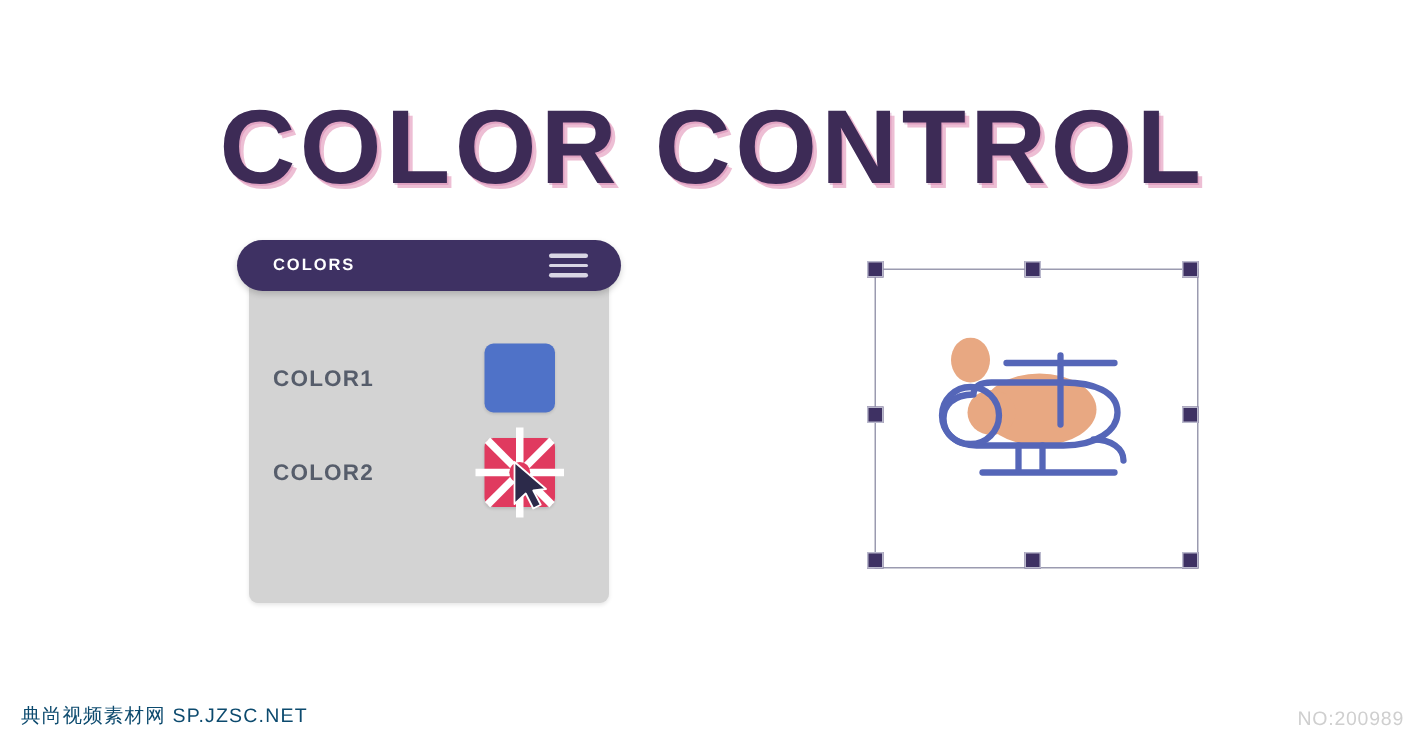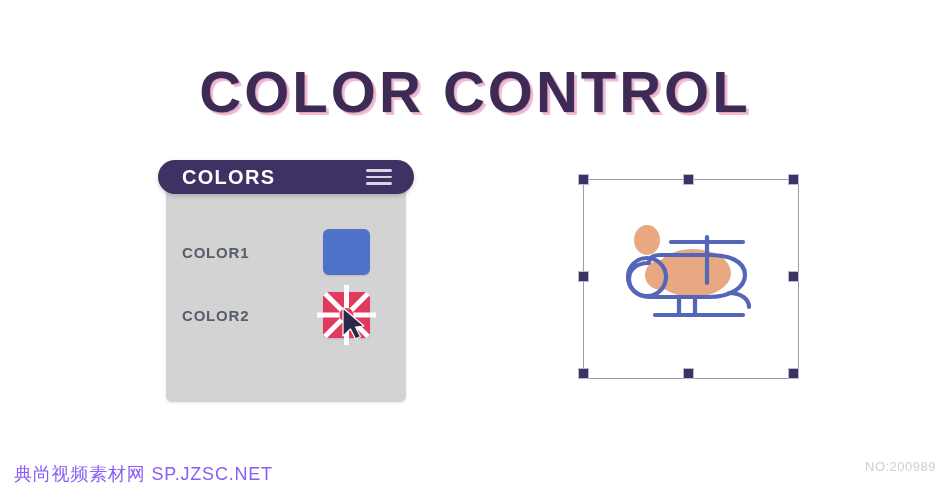--- a/index.html
+++ b/index.html
@@ -16,7 +16,7 @@
     position:absolute;
     left:0; right:0; top:58px;
     text-align:center;
-    font-size:58px;
+    font-size:70px;
     font-weight:bold;
     letter-spacing:3px;
     color:#3d2b56;

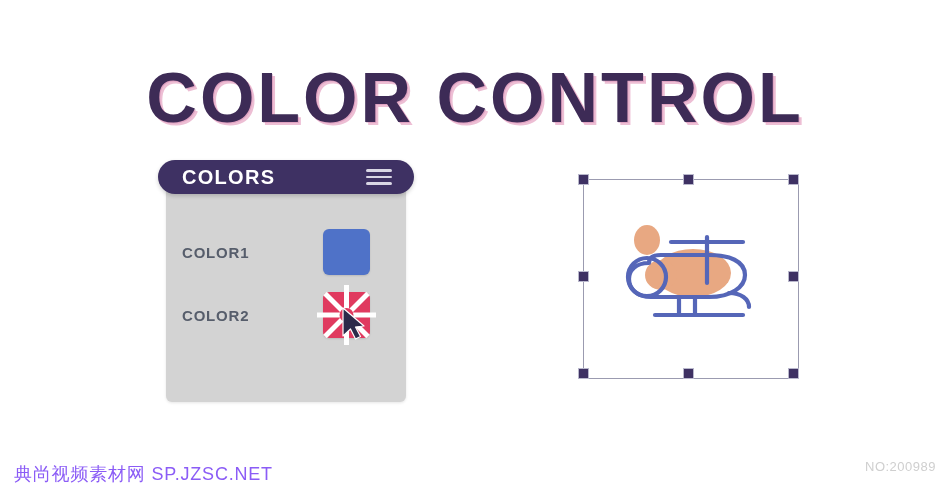--- a/index.html
+++ b/index.html
@@ -55,7 +55,7 @@
   }
   #panel-title {
     color:#ffffff;
-    font-size:20px;
+    font-size:11px;
     font-weight:bold;
     letter-spacing:1.3px;
   }

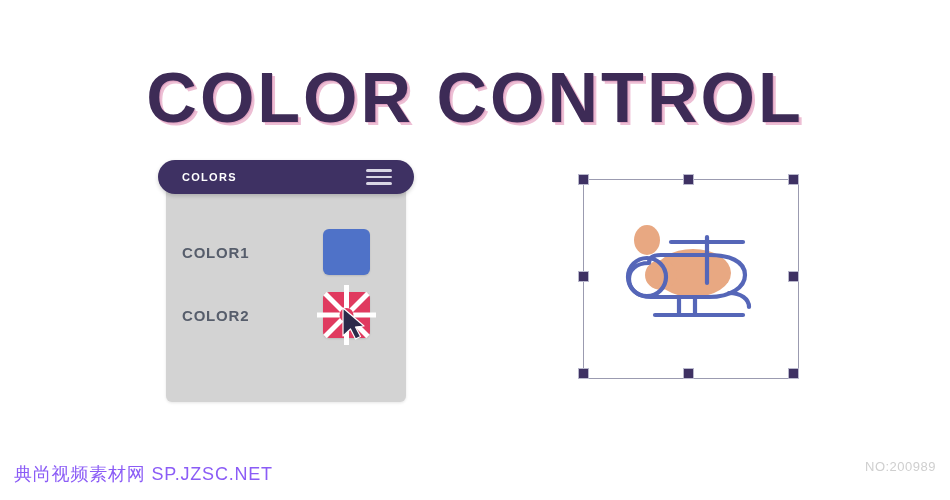--- a/index.html
+++ b/index.html
@@ -154,8 +154,8 @@
   #watermark-left {
     position:absolute;
     left:14px; bottom:14px;
-    font-size:18px;
-    color:#8b5cf6;
+    font-size:13px;
+    color:#0c4a6e;
     letter-spacing:0.8px;
     user-select:none;
     white-space:nowrap;

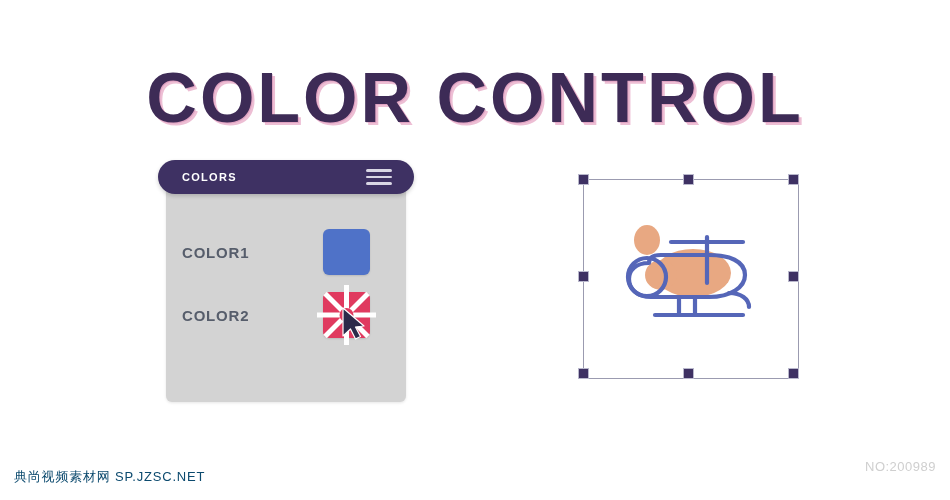--- a/index.html
+++ b/index.html
@@ -162,7 +162,7 @@
   }
   #watermark-right {
     position:absolute;
-    right:14px; bottom:26px;
+    right:14px; bottom:14px;
     font-size:13px;
     color:#cfcfcf;
     letter-spacing:0.5px;

